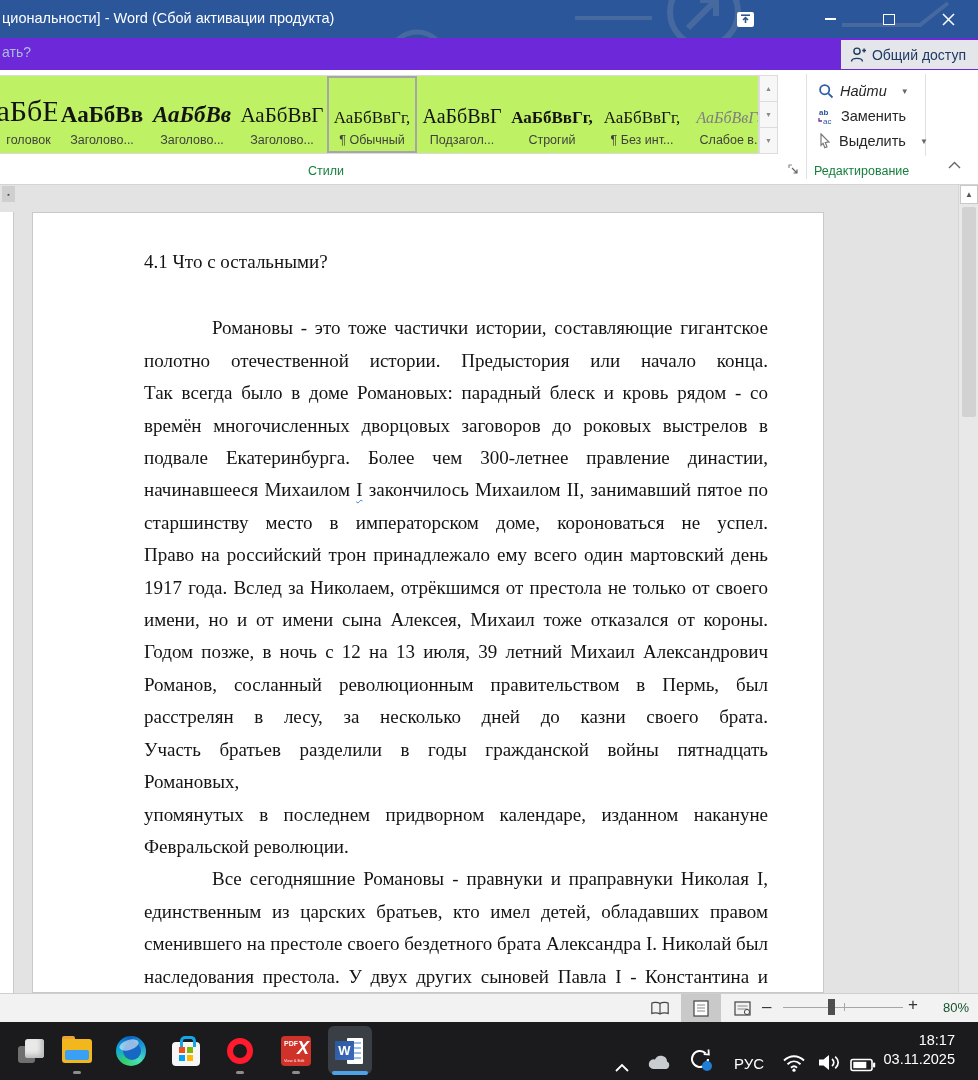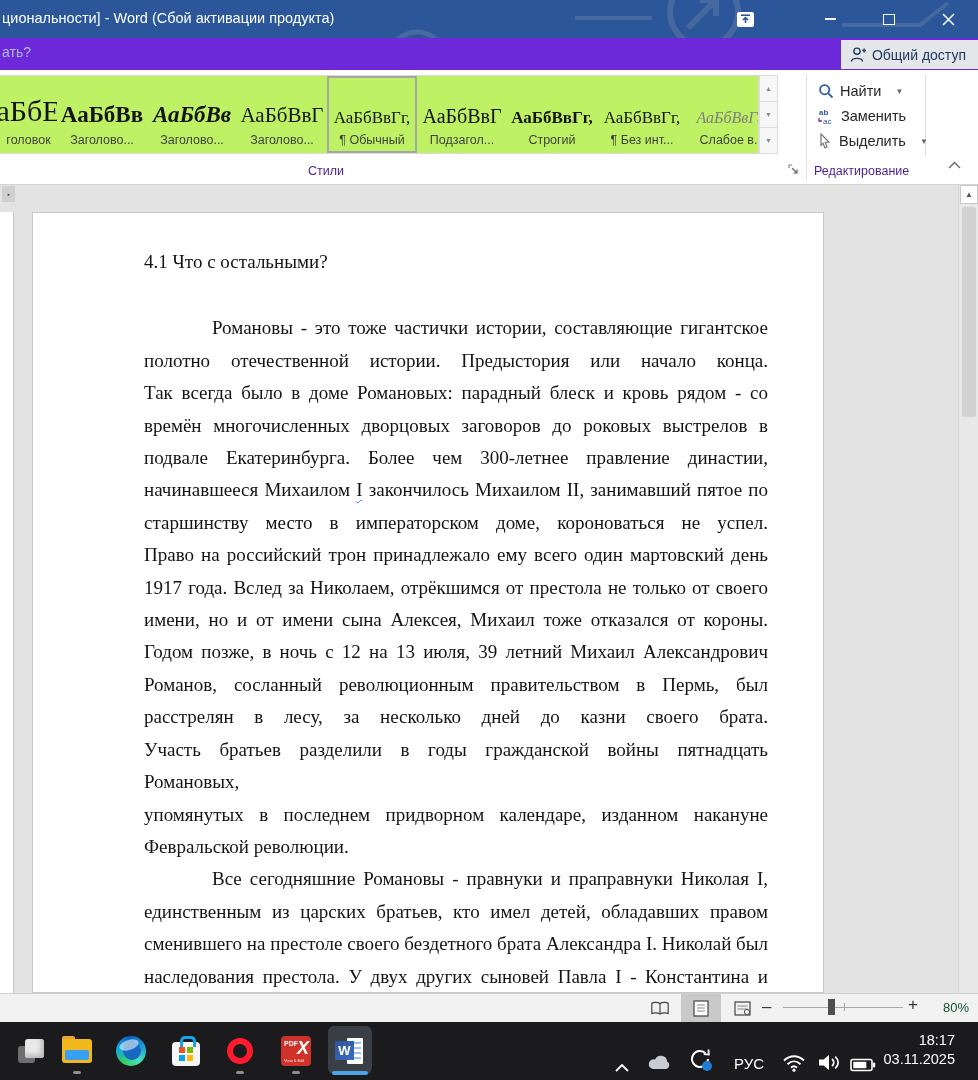--- a/index.html
+++ b/index.html
@@ -221,7 +221,7 @@
     <div class="vsep" style="left:806px;height:105px;"></div>
     <div class="vsep" style="left:925px;height:82px;"></div>
 
-    <div class="edit-row" style="top:10px;">
+    <div class="edit-row" style="top:10px;font-style:italic;">
       <svg width="16" height="16" viewBox="0 0 16 16">
         <g stroke="#2d5fa8" stroke-width="1.8" fill="none">
             <circle cx="6.7" cy="6.7" r="4.6"></circle>

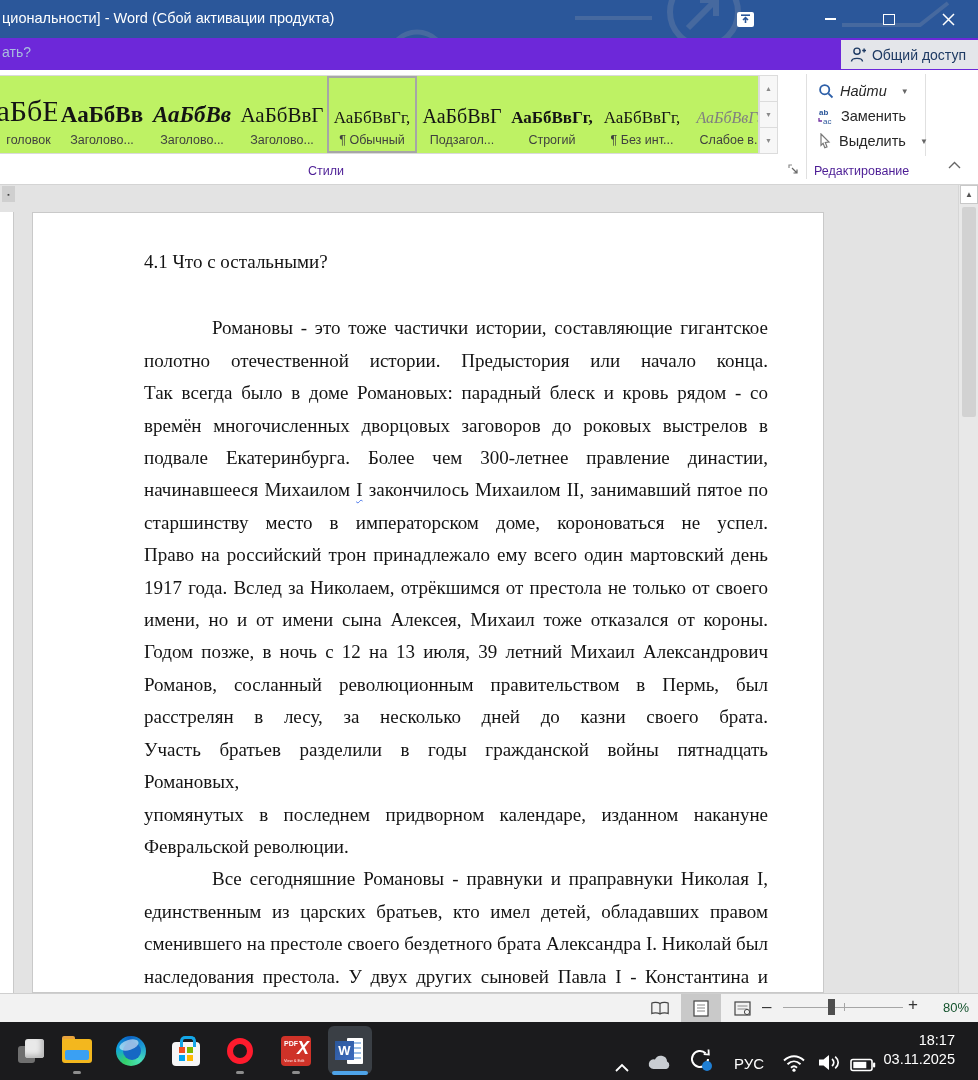--- a/index.html
+++ b/index.html
@@ -41,7 +41,7 @@
   .edit-row{position:absolute;left:818px;height:22px;display:flex;align-items:center;gap:6px;font-size:14.5px;color:#262626;cursor:default;}
   .caret{font-size:8px;color:#666;margin-left:8px;}
   .groupstrip{position:absolute;left:0;top:88px;width:978px;height:25px;}
-  .grouplabel{position:absolute;font-size:12.5px;color:#4c1d95;}
+  .grouplabel{position:absolute;font-size:12.5px;color:#15803d;}
   .launcher{position:absolute;left:788px;top:6px;cursor:default;}
   .collapse{position:absolute;left:948px;top:3px;color:#666;font-size:12px;cursor:default;}
   

